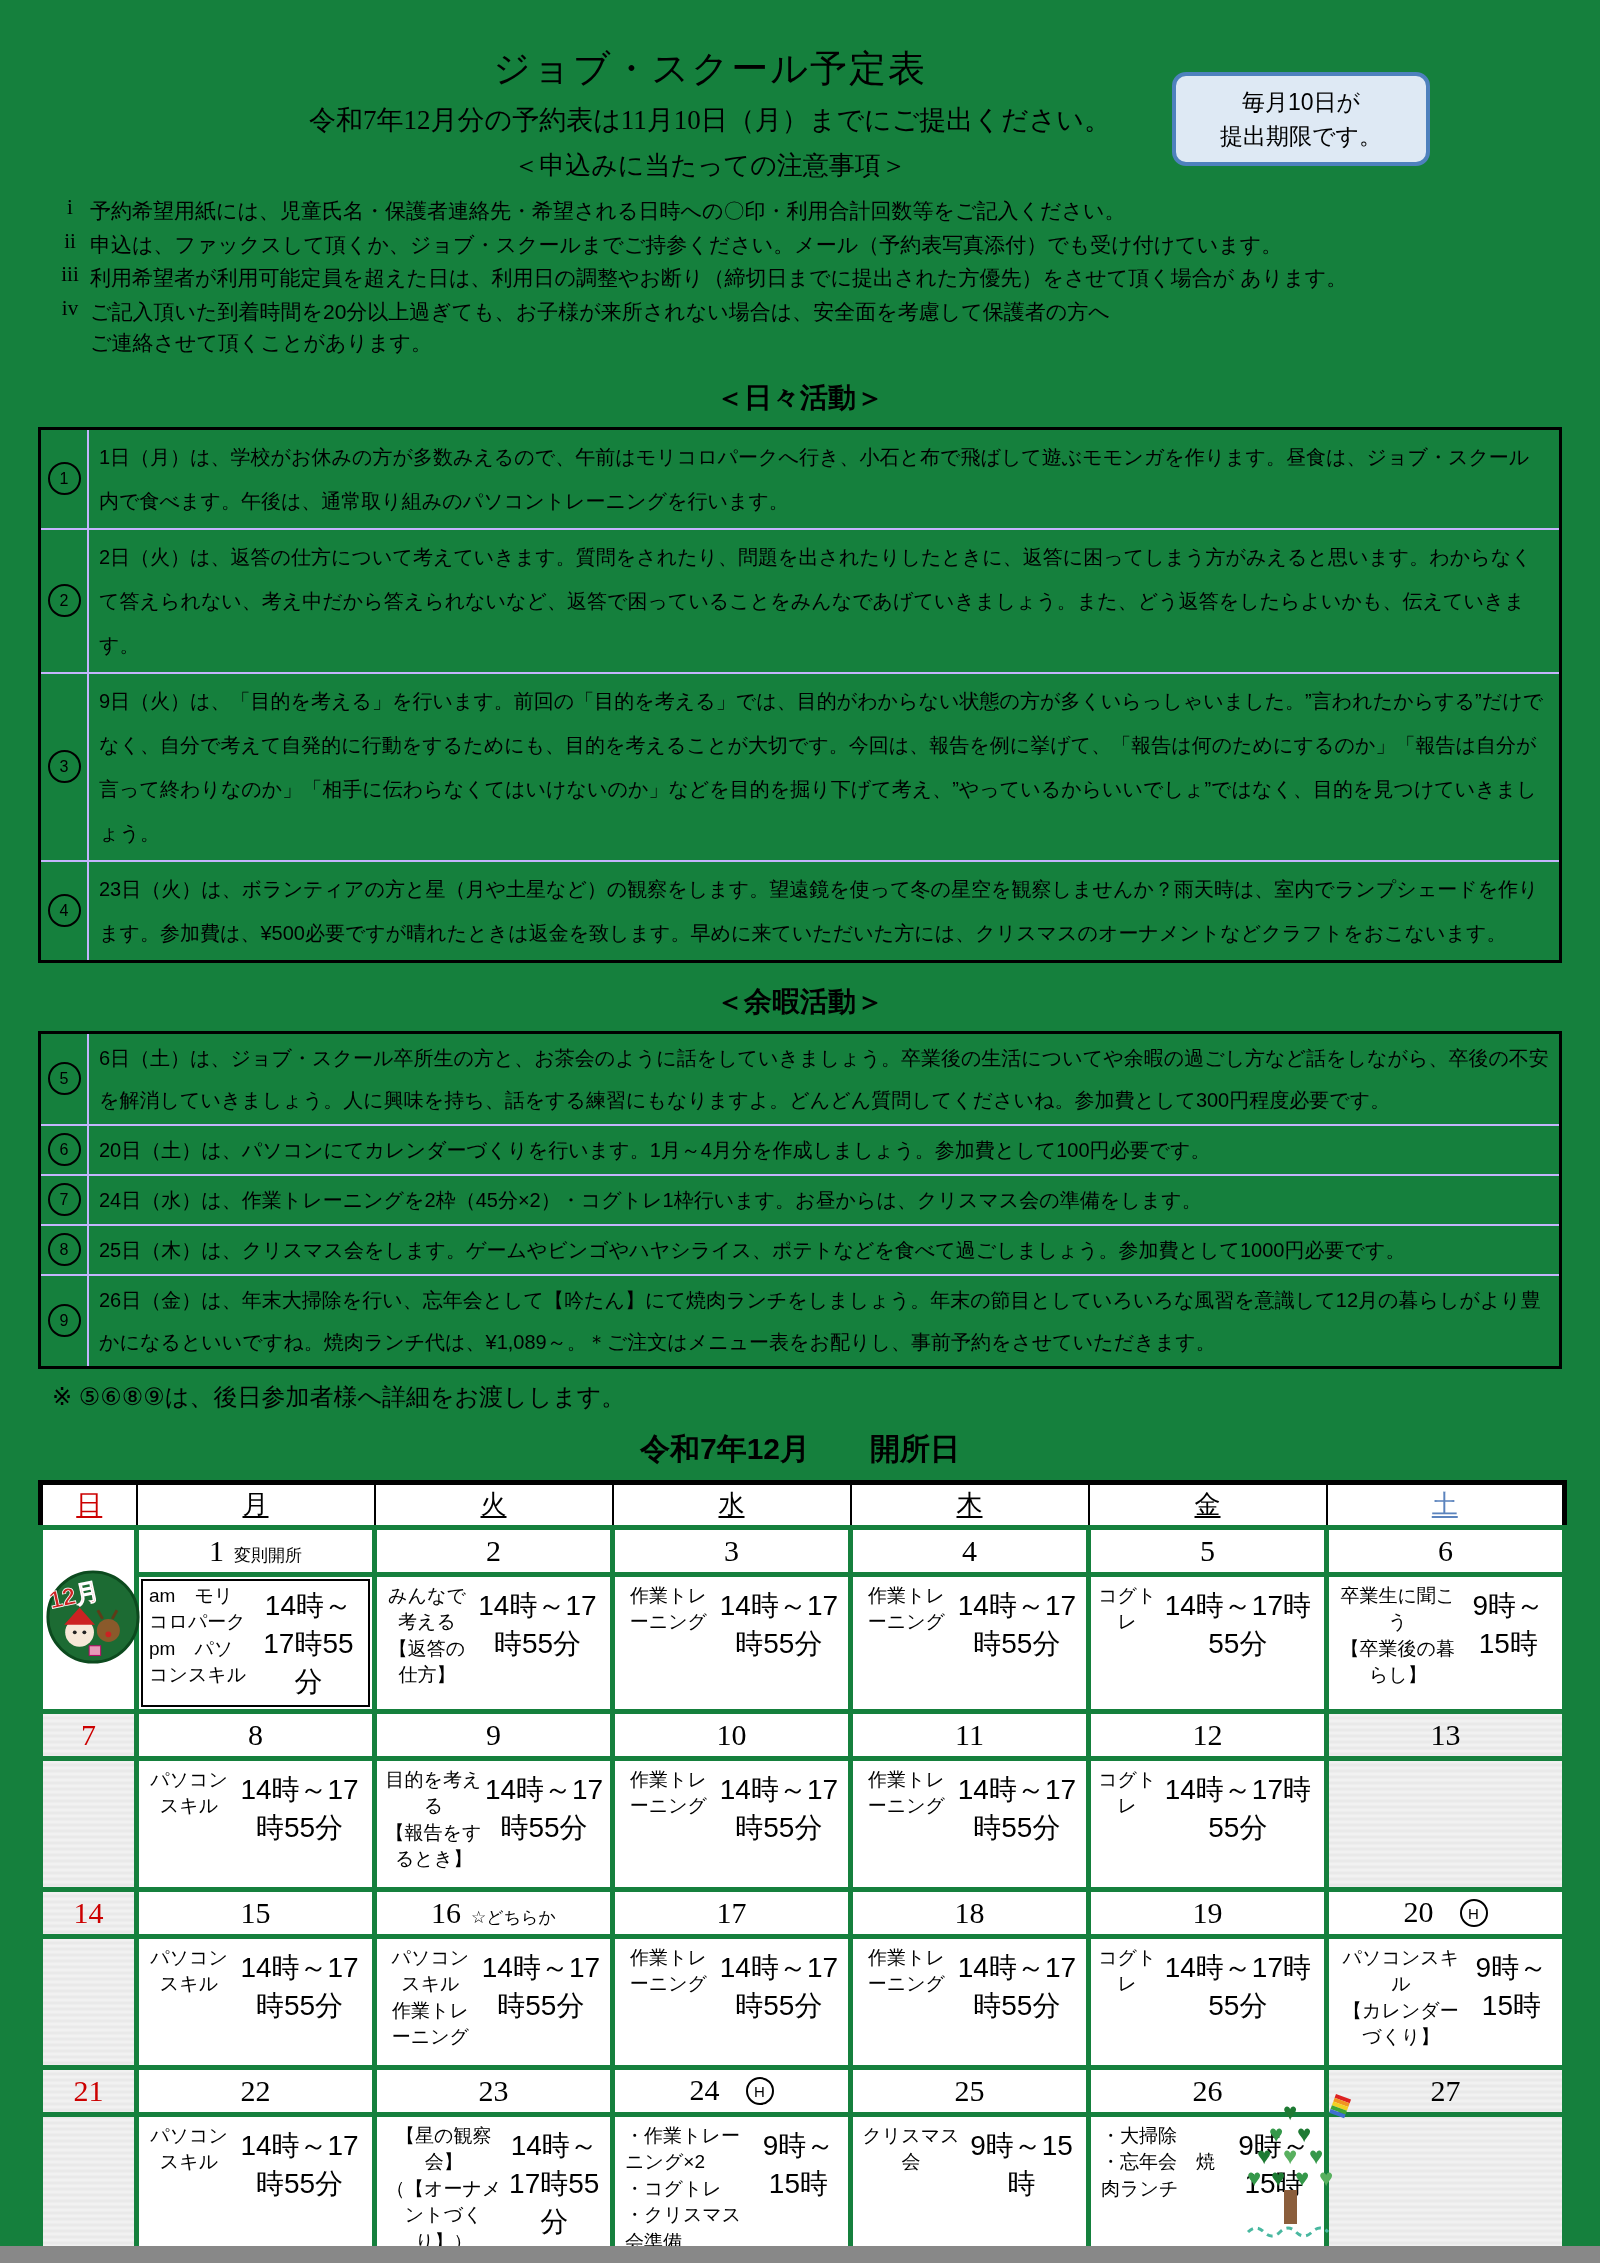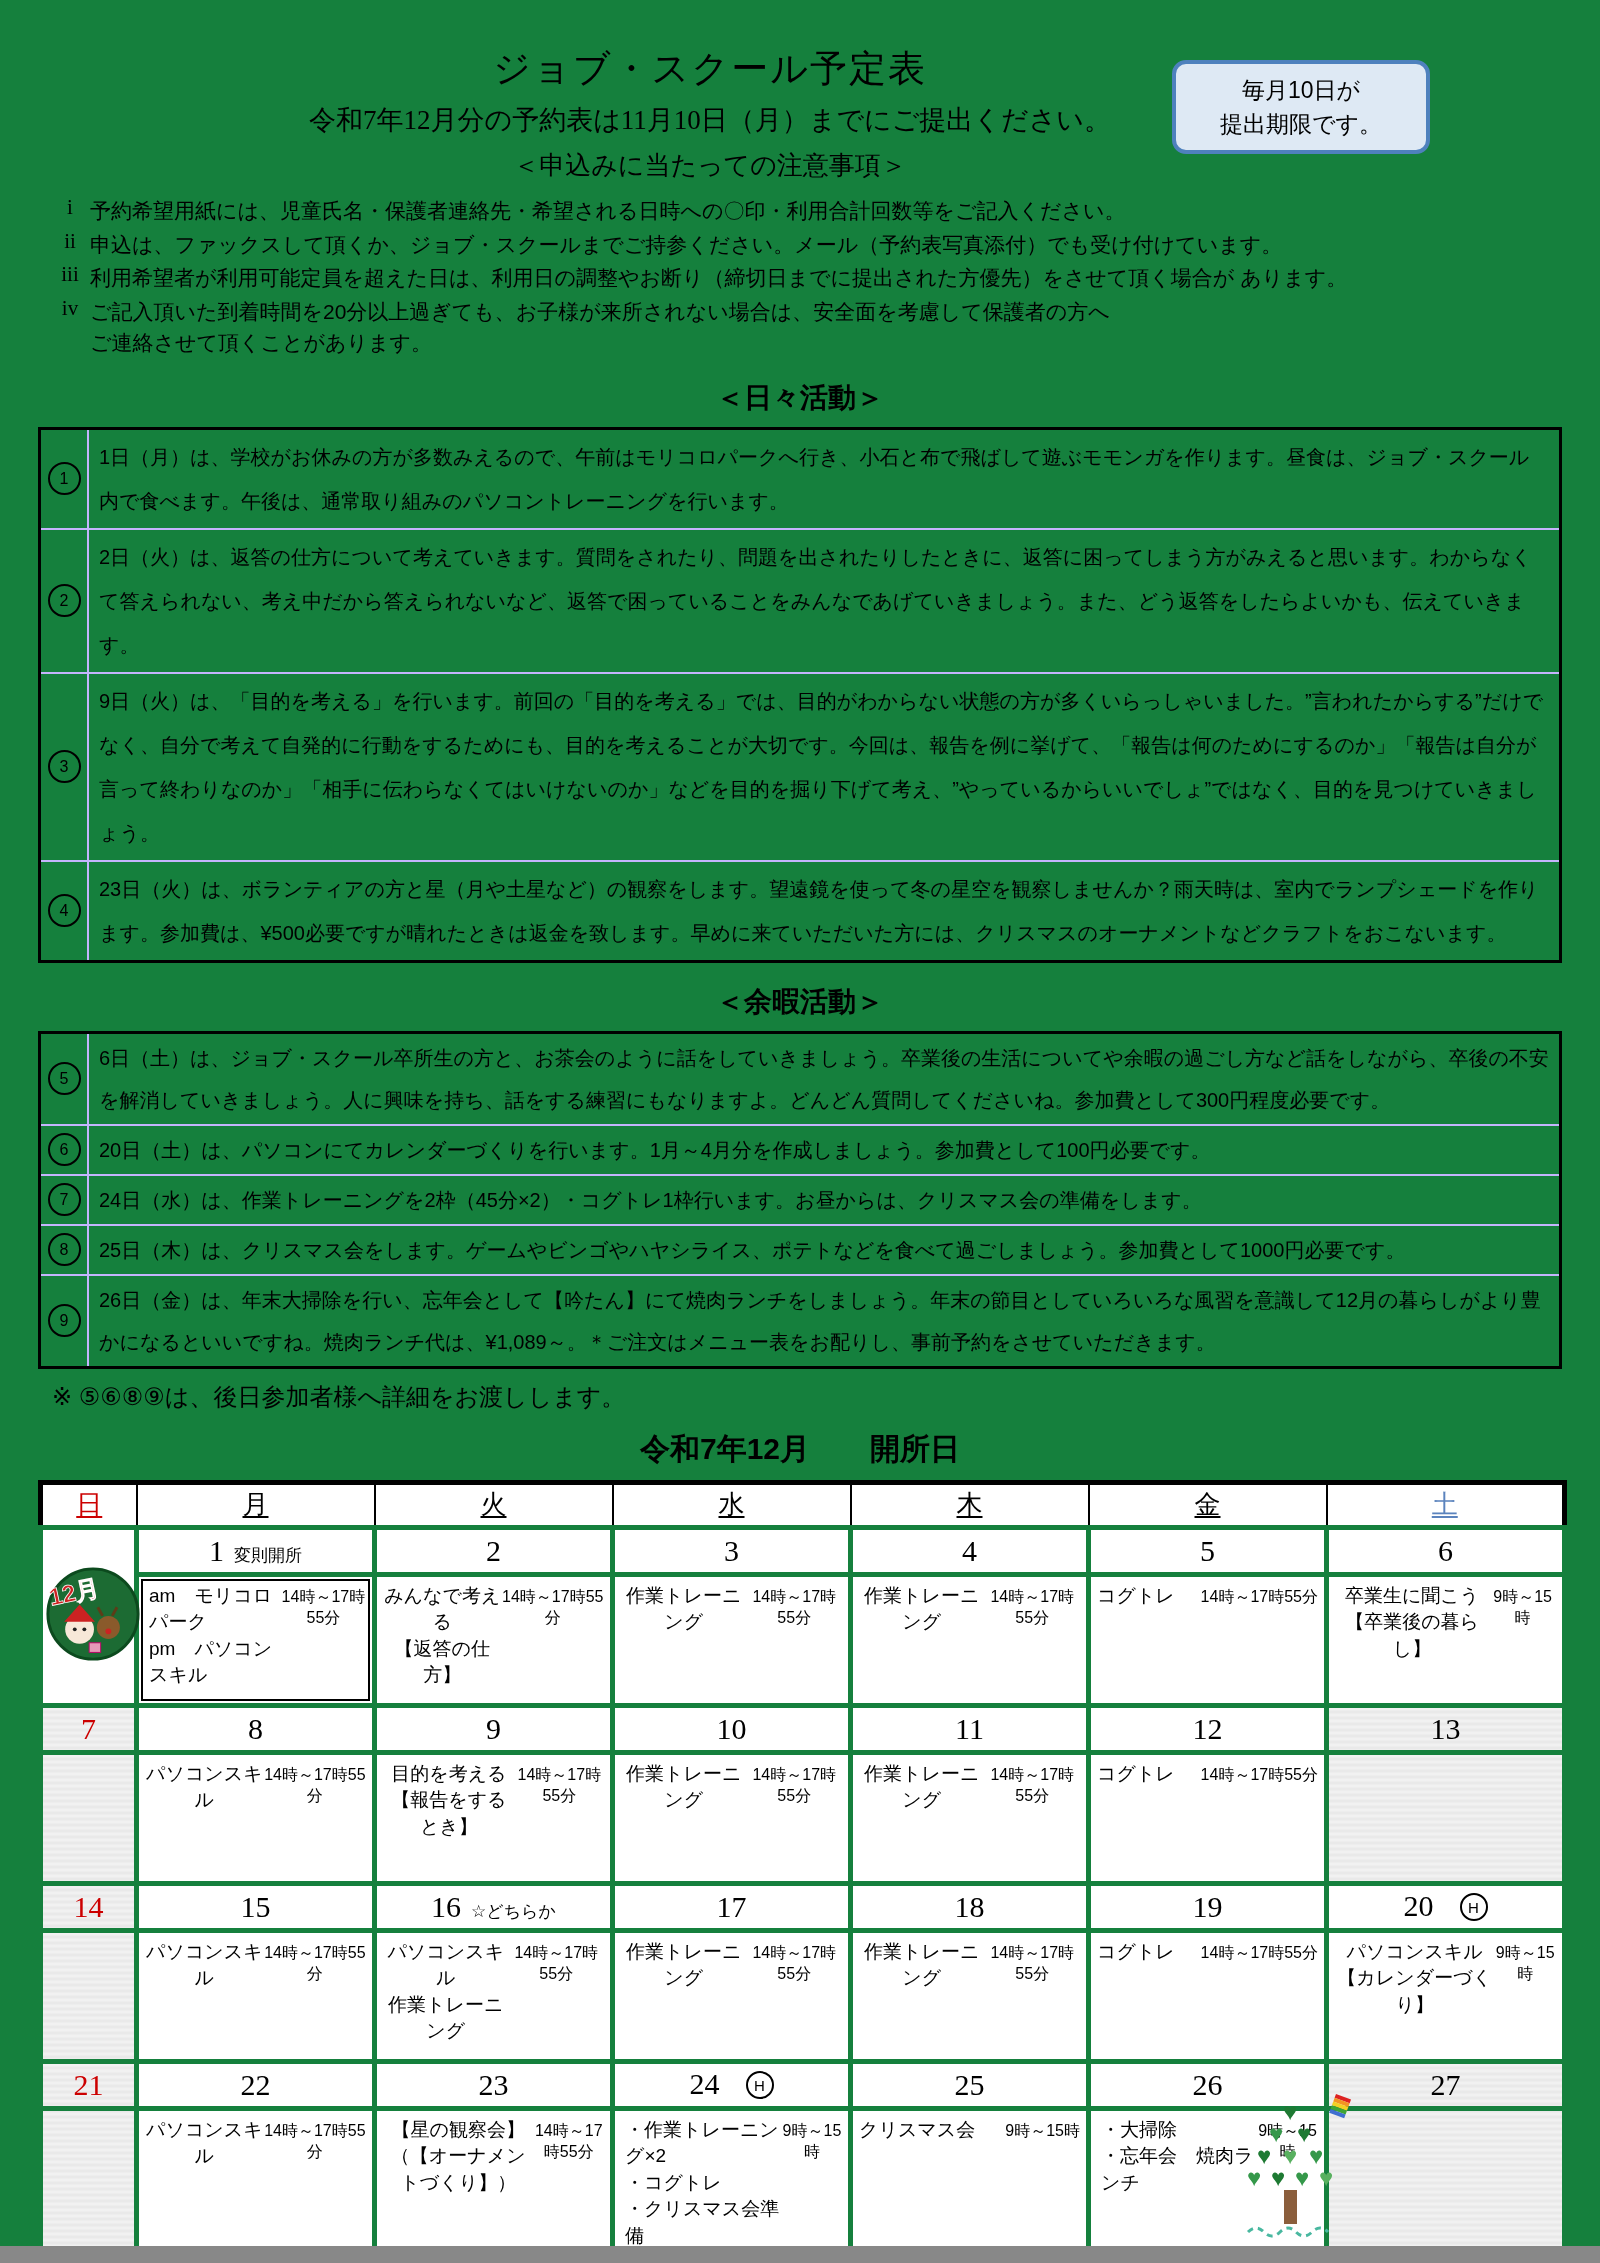--- a/index.html
+++ b/index.html
@@ -16,7 +16,7 @@
   .subtitle{font-family:"Liberation Serif","DejaVu Serif",serif; font-size:27px; margin-top:8px;}
   .notice-heading{font-family:"Liberation Serif","DejaVu Serif",serif; font-size:26px; margin-top:10px;}
   .deadline{
-    position:absolute; top:60px; right:170px; width:250px; height:86px;
+    position:absolute; top:72px; right:170px; width:250px; height:86px;
     border:4px solid var(--deadline-border); border-radius:14px;
     background:var(--deadline-bg);
     display:flex; align-items:center; justify-content:center; text-align:center;

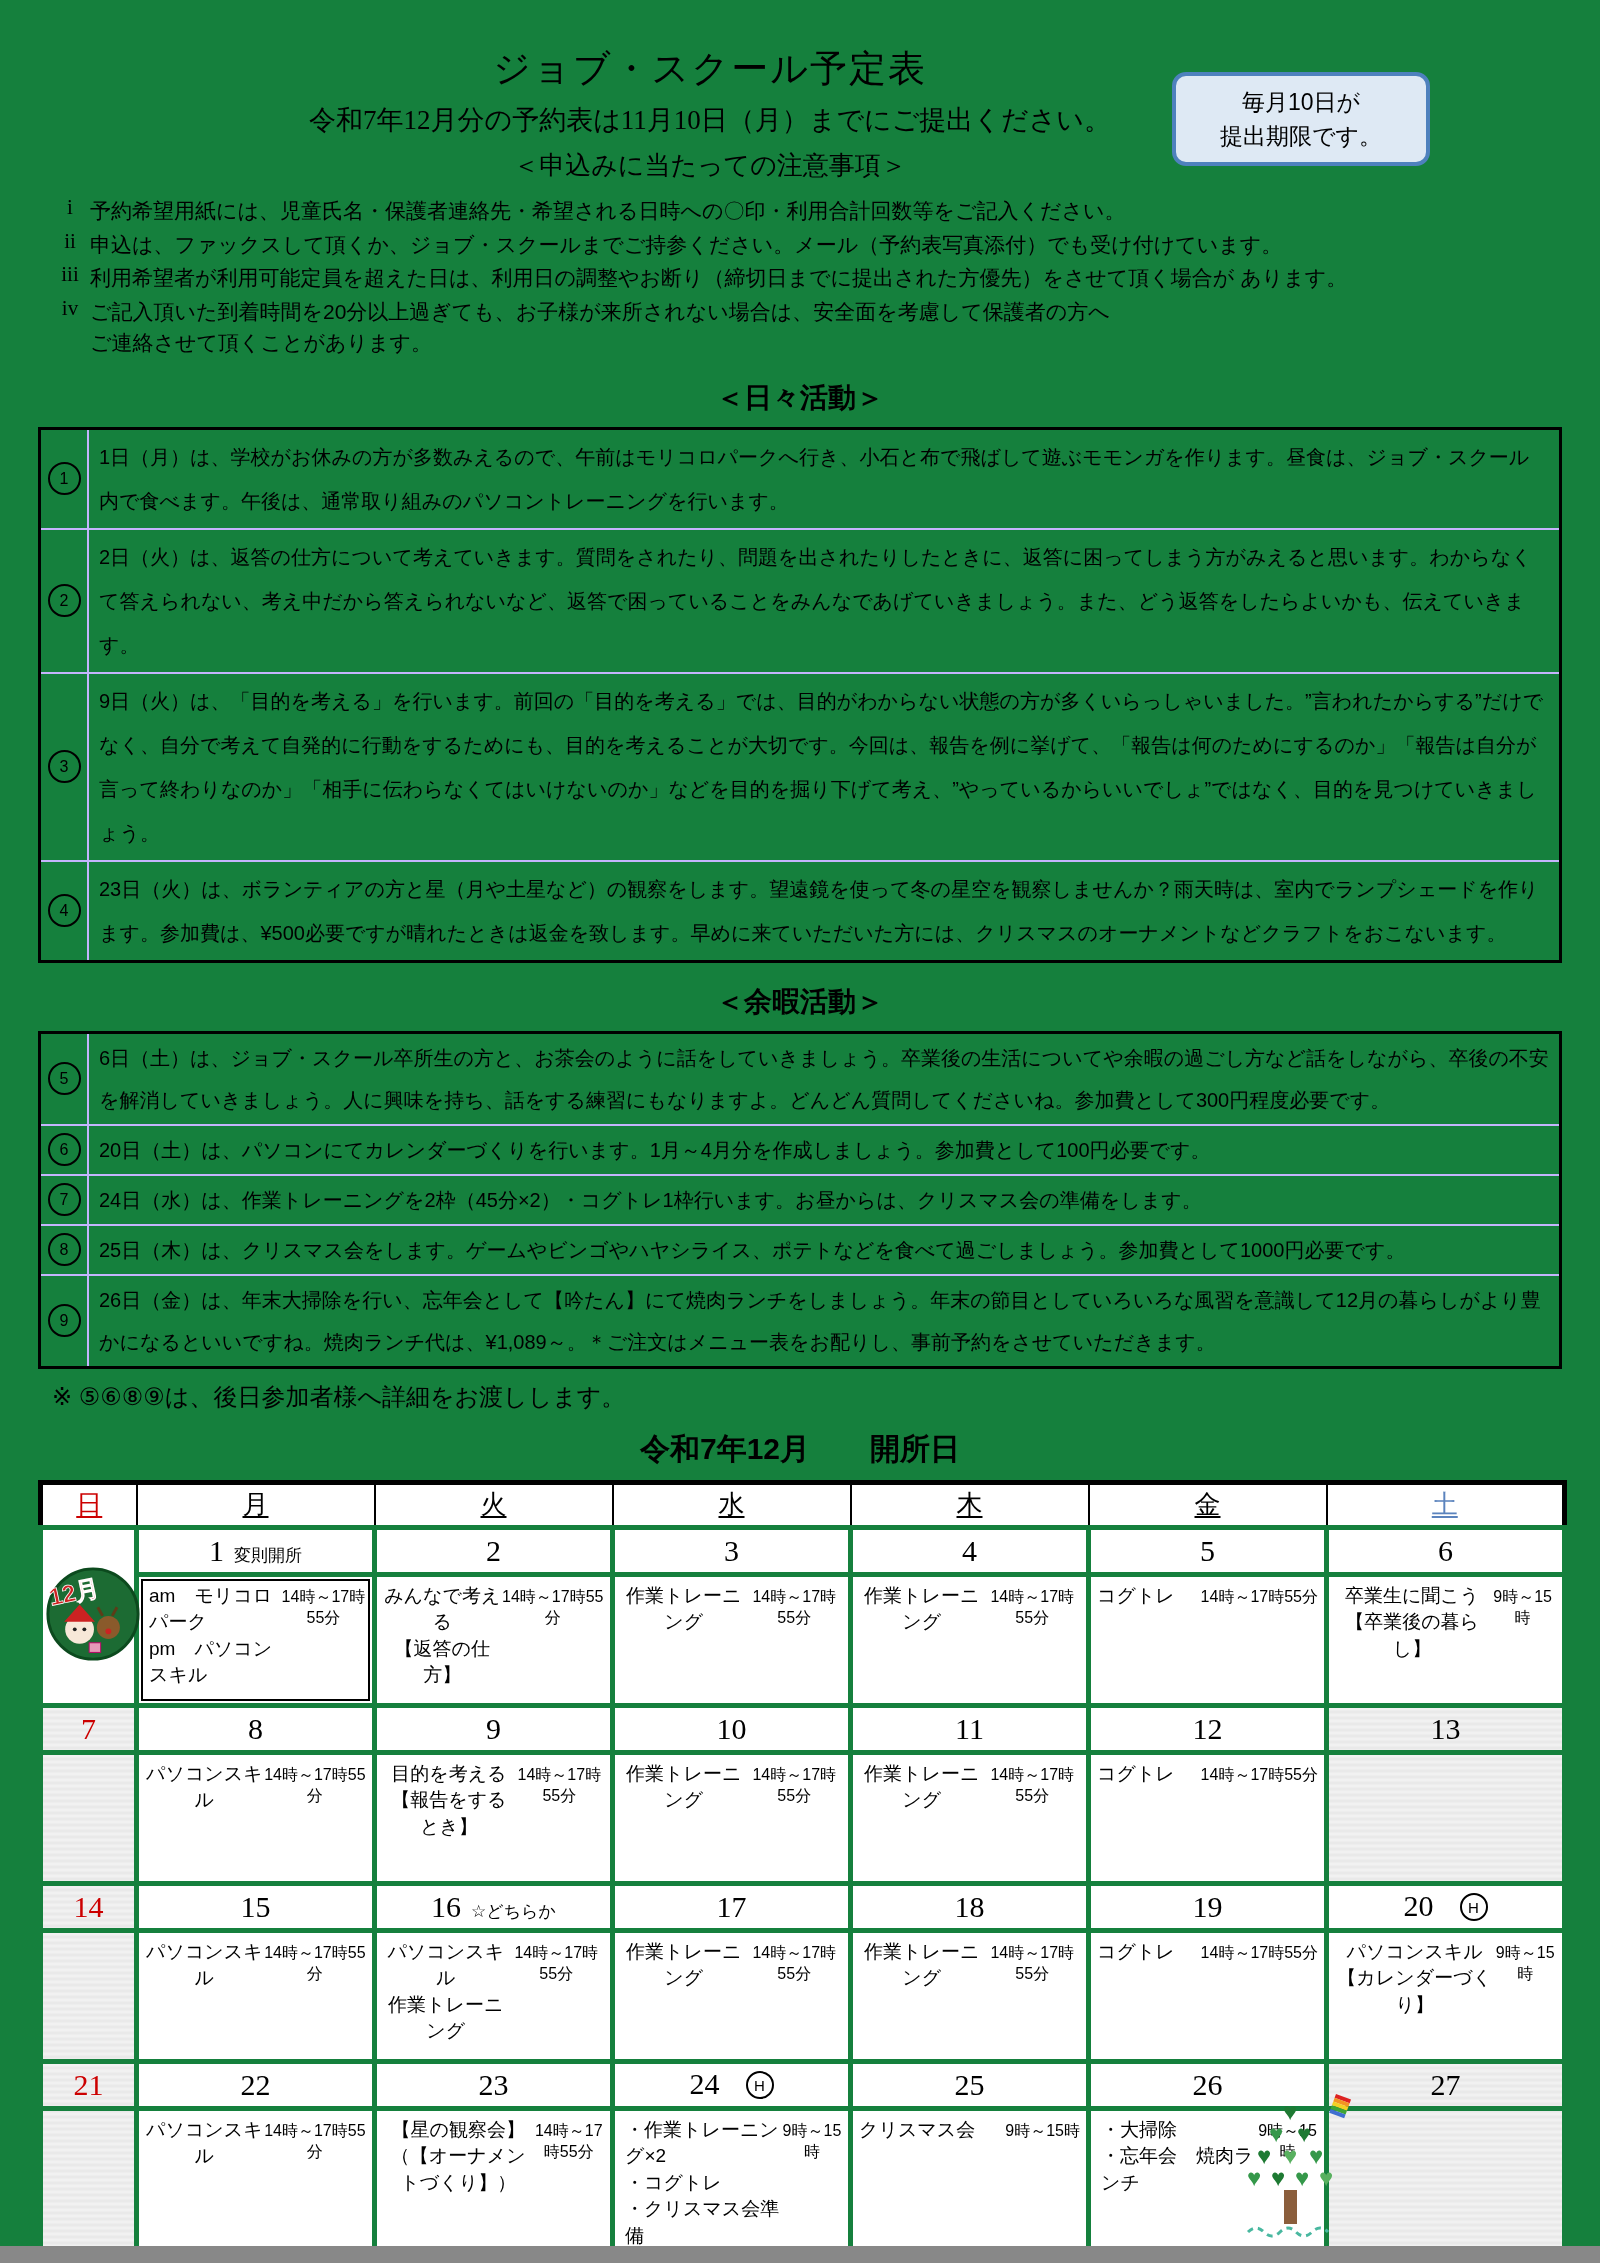--- a/index.html
+++ b/index.html
@@ -55,7 +55,7 @@
   .cwrap{display:flex; flex-direction:row; justify-content:space-between; height:100%; min-height:100px;}
   .act{font-size:19px; line-height:1.4; text-align:center; white-space:pre-line;}
   .left .act{text-align:left; padding-left:4px;}
-  .time{font-size:16px; text-align:center; margin-top:4px;}
+  .time{font-size:28px; text-align:center; margin-top:4px;}
   .closed{background:repeating-linear-gradient(0deg,#e9e9e9 0 3px,#f1f1f1 3px 6px);}
   .boxed{box-shadow:inset 0 0 0 2px #fff, inset 0 0 0 4px #000;}
   .badge-cell{text-align:center; vertical-align:middle; padding:2px;}

